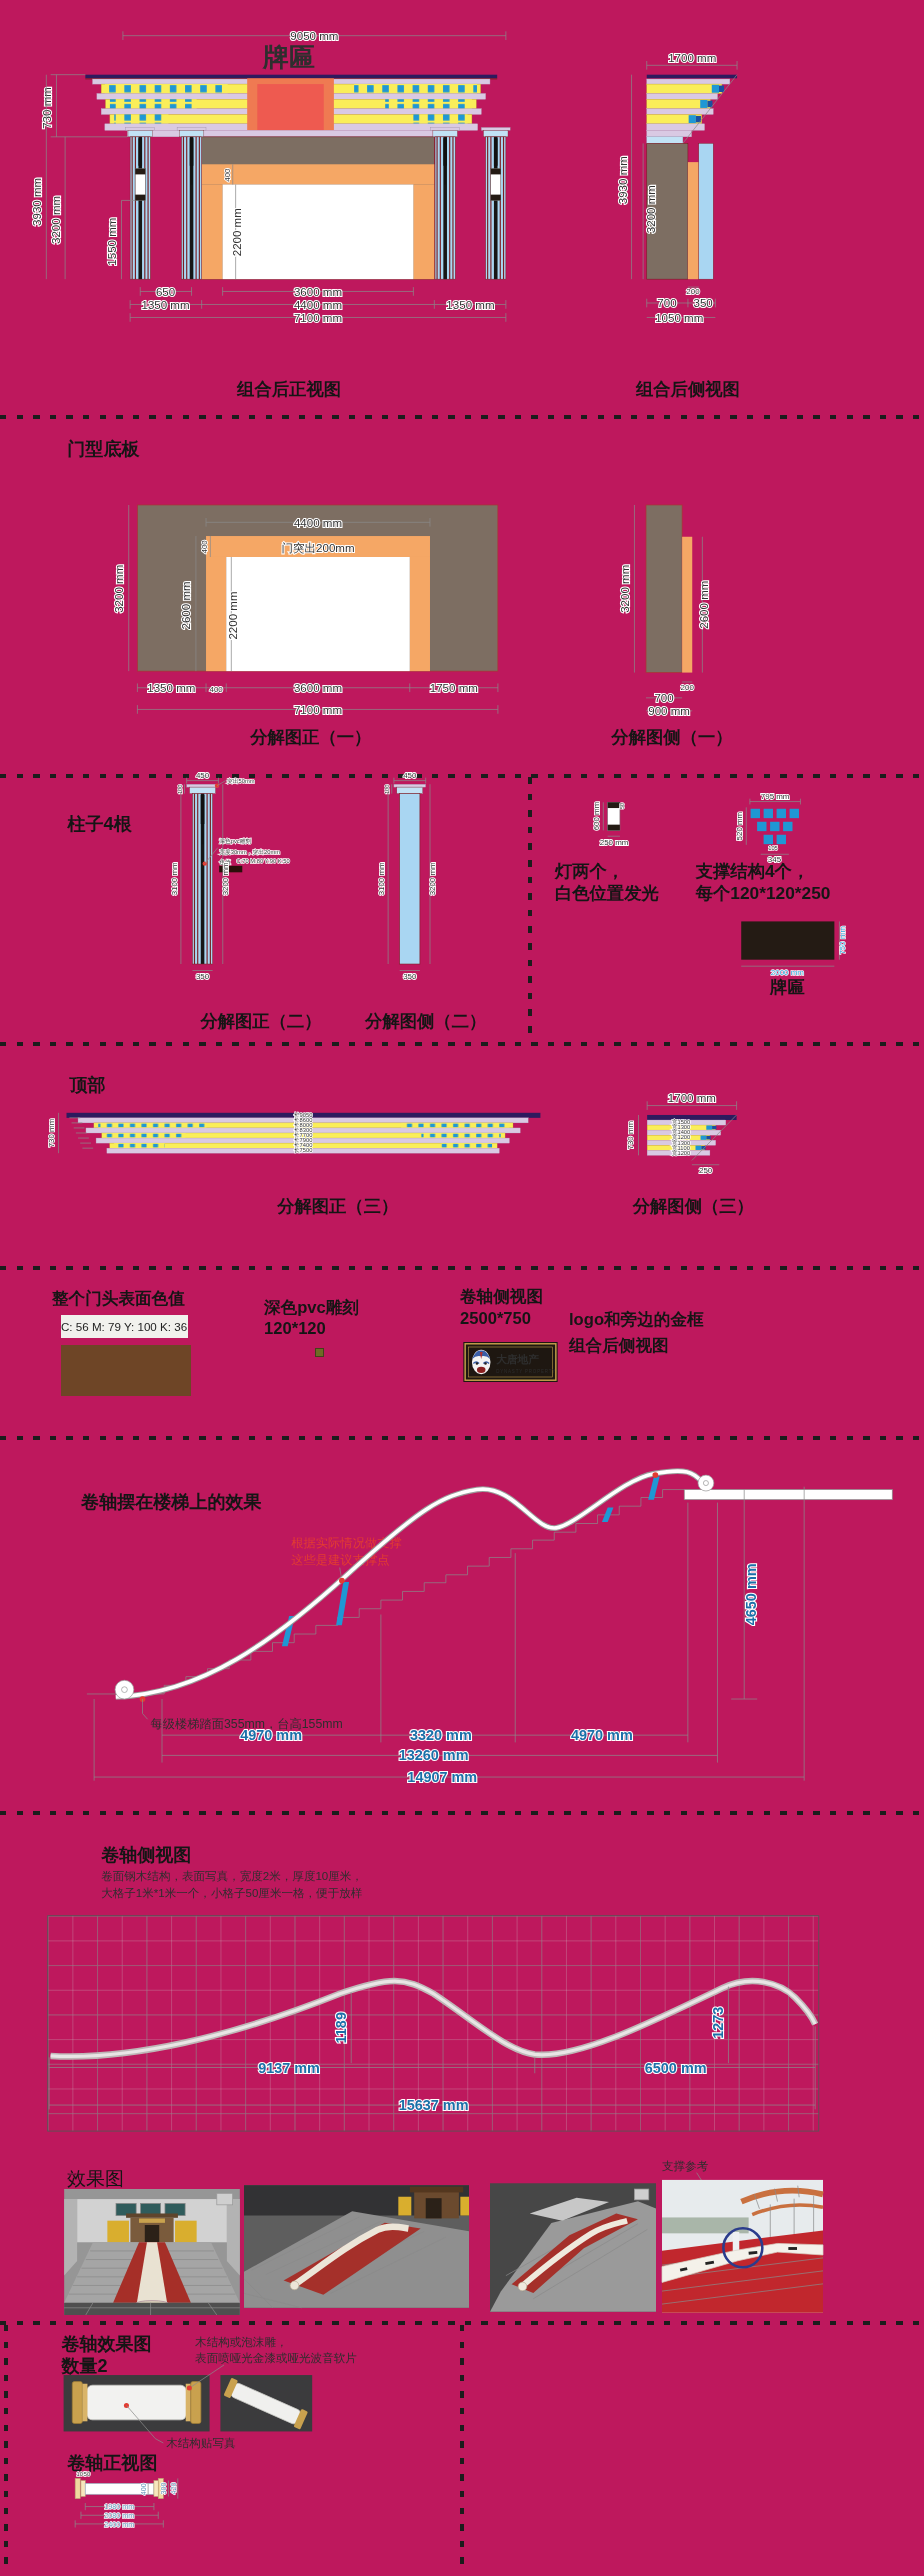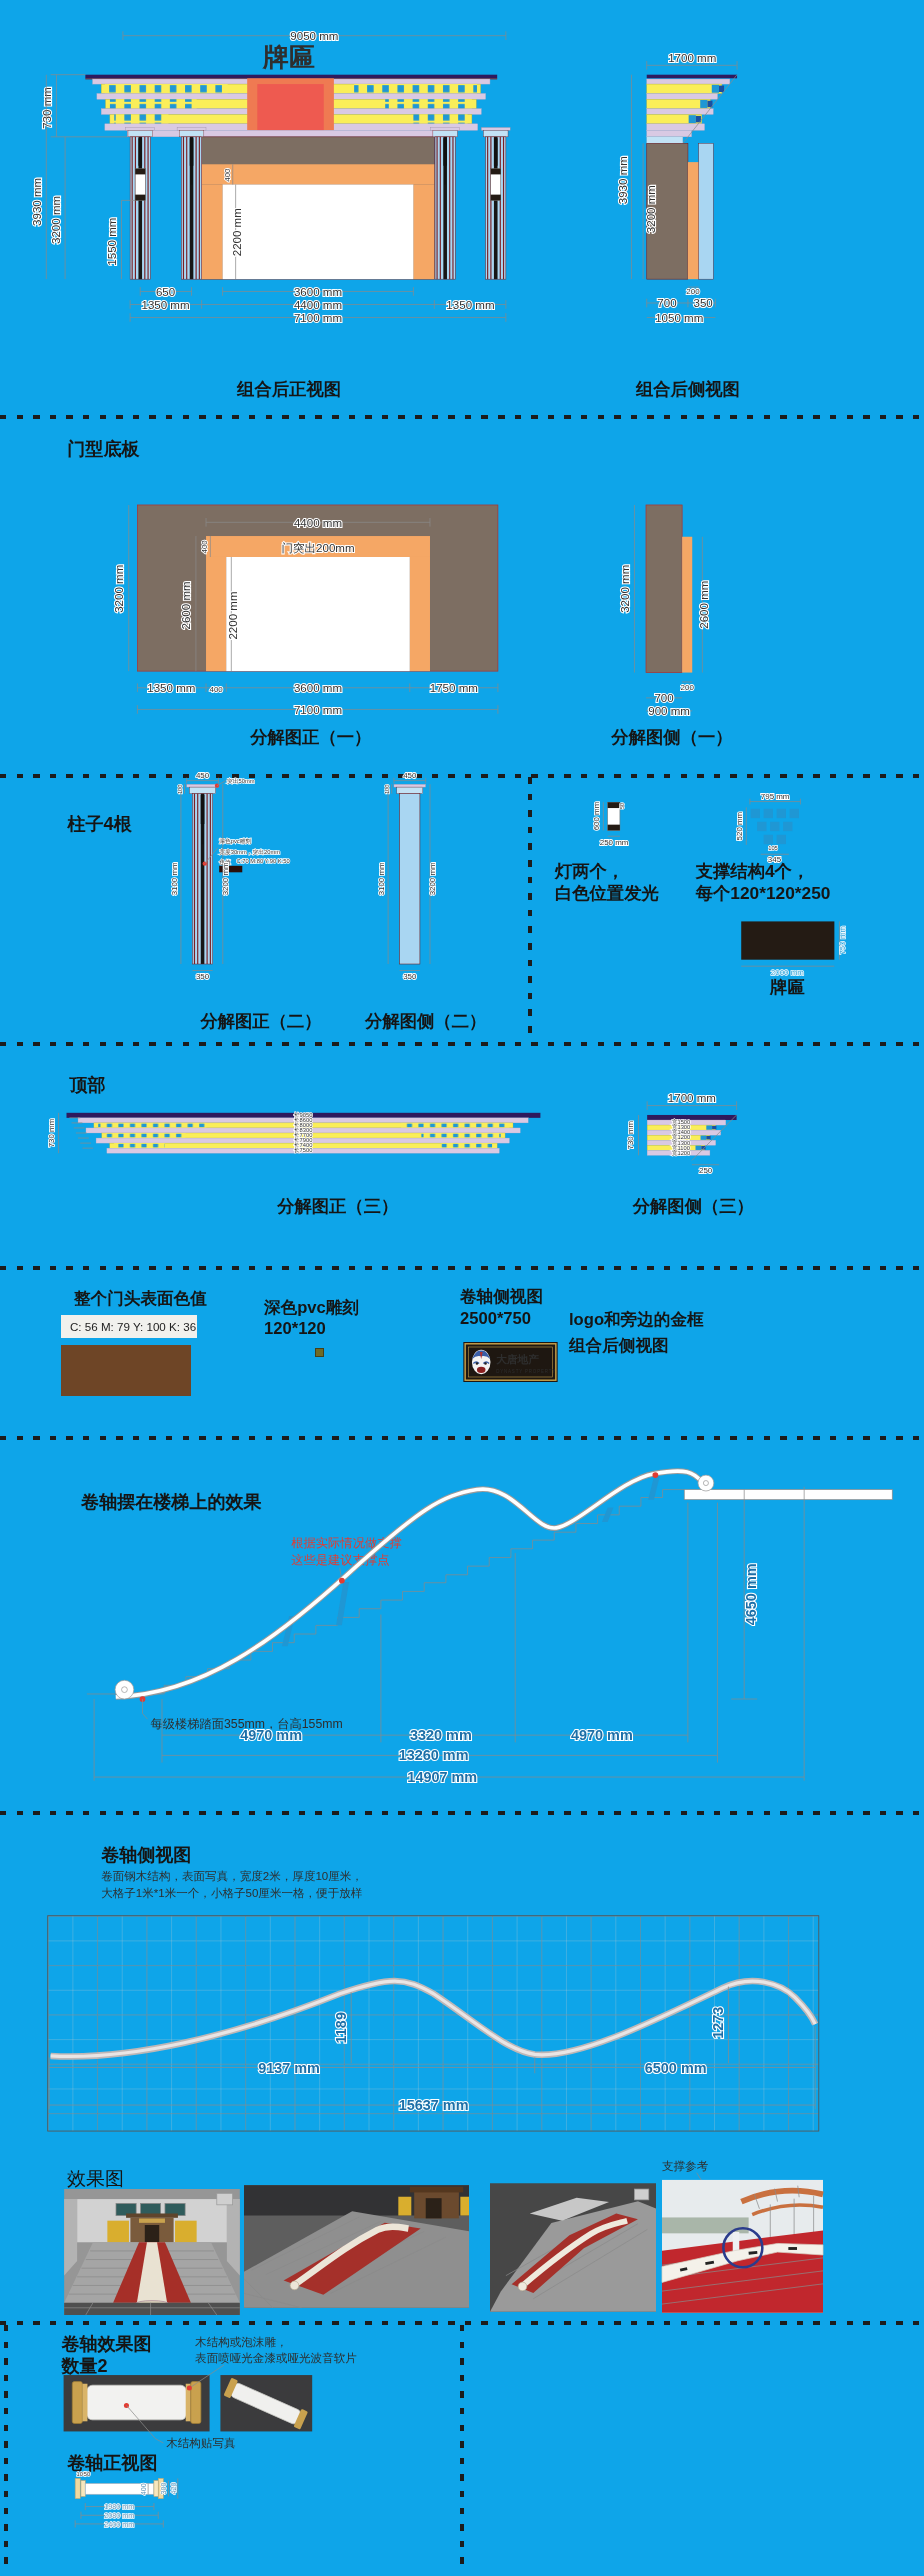--- a/index.html
+++ b/index.html
@@ -3,7 +3,7 @@
 <meta charset="utf-8">
 <style>
   html,body{margin:0;padding:0;background:#fff;font-family:"Liberation Sans",sans-serif;}
-  #page{position:relative;width:925px;height:2576px;background:#0ea5e9;overflow:hidden;}
+  #page{position:relative;width:925px;height:2576px;background:#be185d;overflow:hidden;}
   .abs{position:absolute;}
   .hsep{position:absolute;left:0;width:925px;height:3.6px;background:repeating-linear-gradient(90deg,#1c1c1c 0 6.5px,transparent 6.5px 16.6px);}
   .vsep{position:absolute;width:3.6px;background:repeating-linear-gradient(180deg,#1c1c1c 0 6.5px,transparent 6.5px 16.6px);}

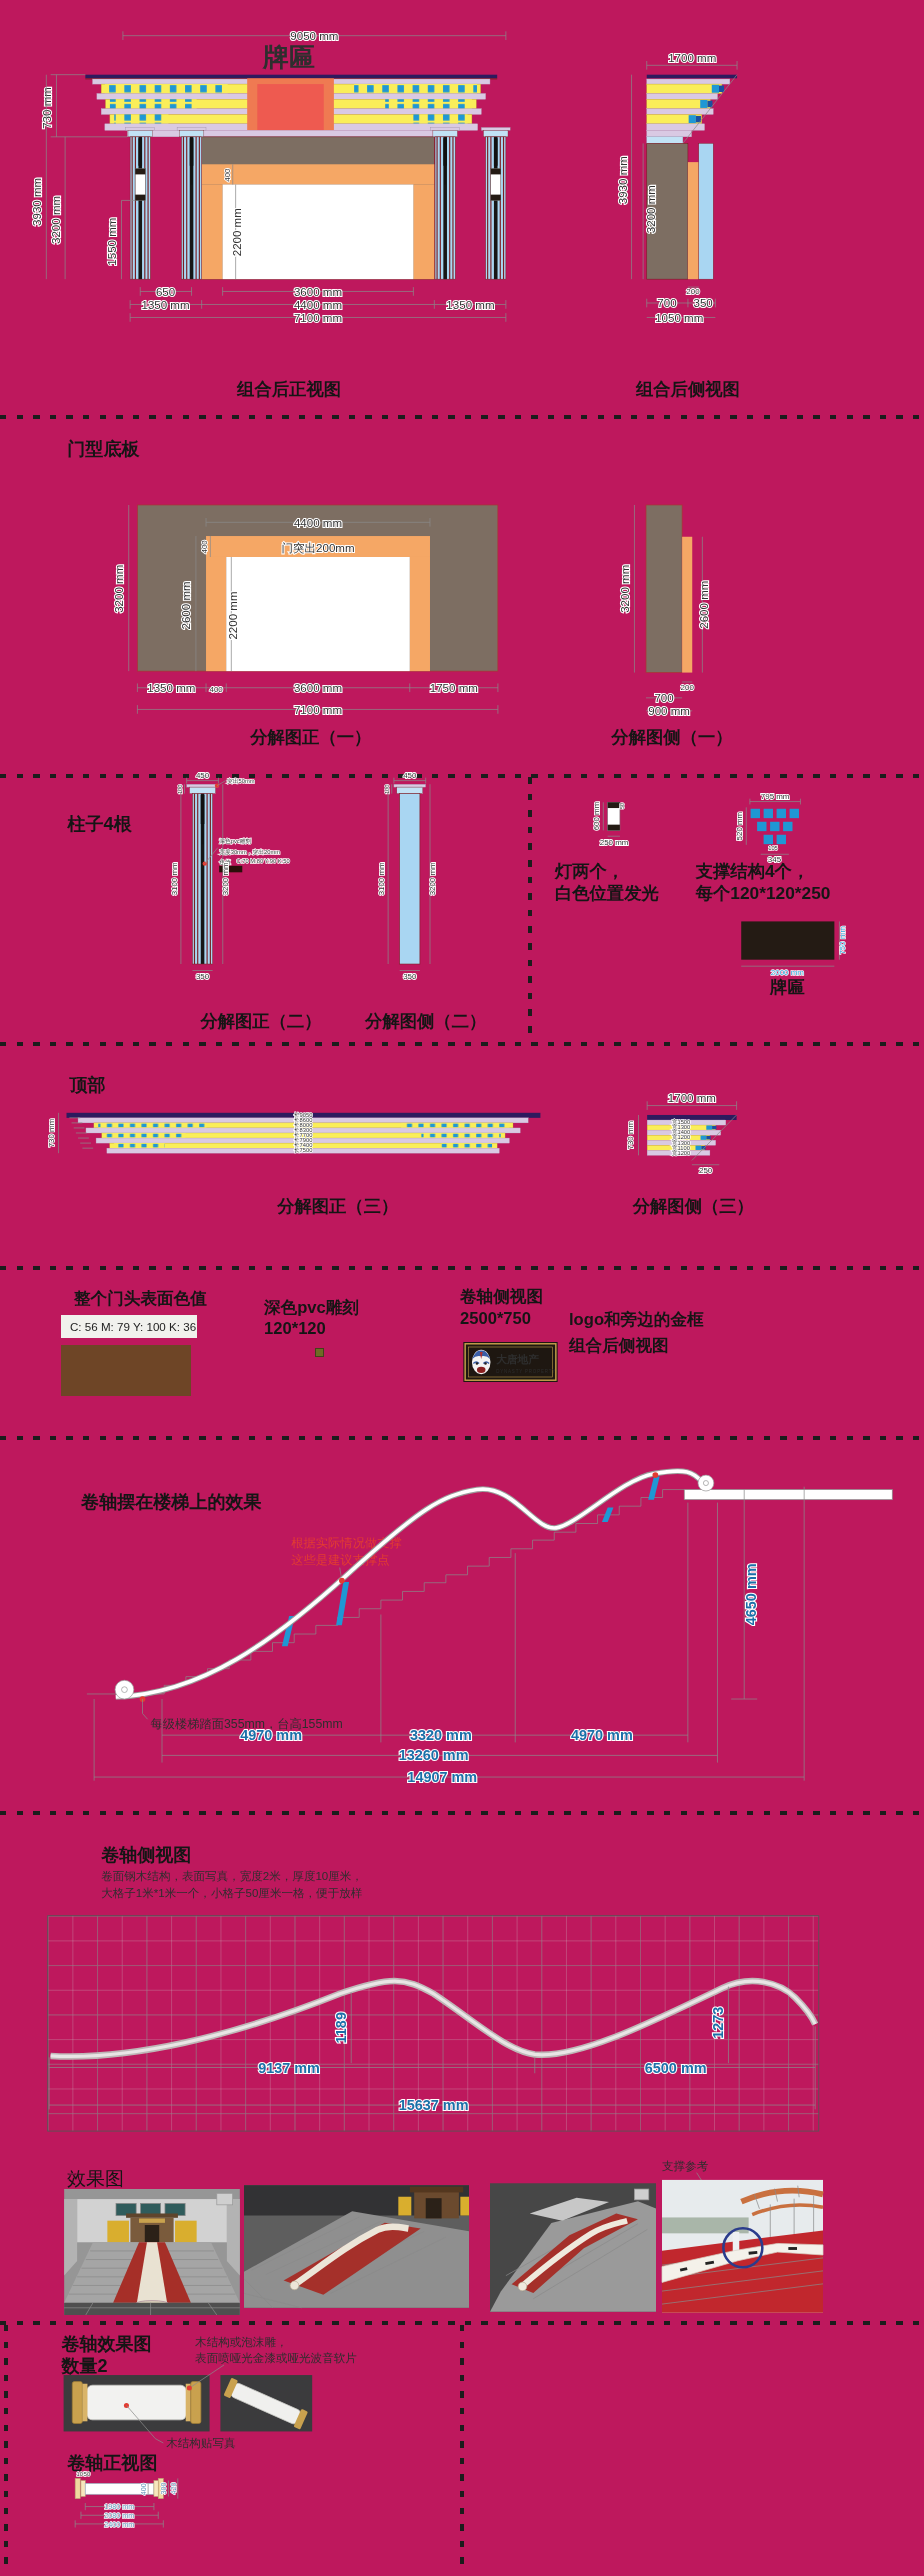--- a/index.html
+++ b/index.html
@@ -432,7 +432,7 @@
     <text class="cap" x="960" y="1678">分解图侧（三）</text>
   </svg>
 
-  <div class="t5" style="left:74px;top:1288px">整个门头表面色值</div>
+  <div class="t5" style="left:52px;top:1288px">整个门头表面色值</div>
   <div class="abs" style="left:61px;top:1315px;width:127px;height:23px;background:#f1f1ed;color:#222;font-size:11.6px;line-height:23px;padding-left:9px">C: 56 M: 79 Y: 100 K: 36</div>
   <div class="abs" style="left:61px;top:1345px;width:130px;height:51px;background:#6E4526"></div>
 

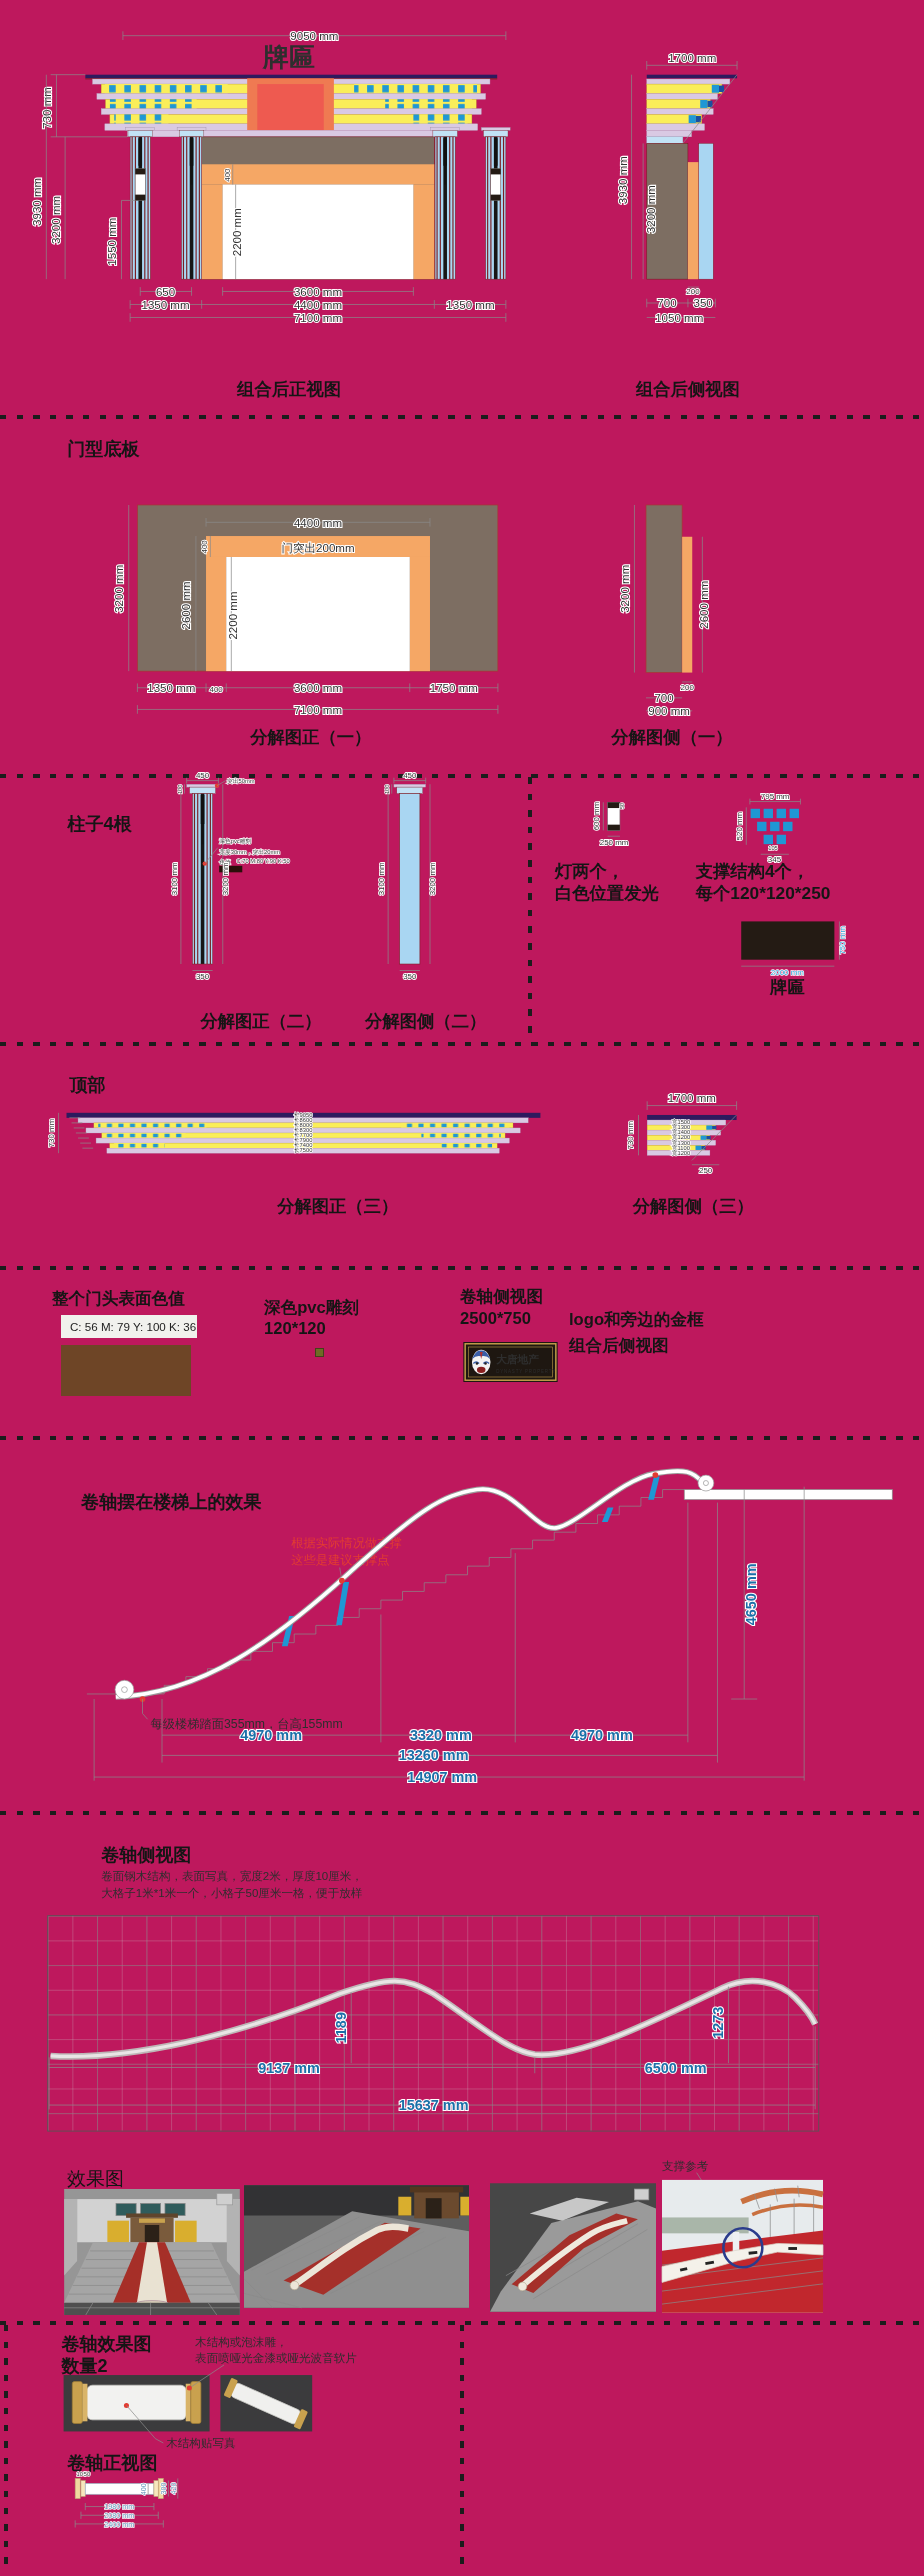--- a/index.html
+++ b/index.html
@@ -433,7 +433,7 @@
   </svg>
 
   <div class="t5" style="left:52px;top:1288px">整个门头表面色值</div>
-  <div class="abs" style="left:61px;top:1315px;width:127px;height:23px;background:#f1f1ed;color:#222;font-size:11.6px;line-height:23px;padding-left:9px">C: 56 M: 79 Y: 100 K: 36</div>
+  <div class="abs" style="left:61px;top:1315px;width:127px;height:23px;background:#f1f1ed;color:#222;font-size:11.6px;line-height:23px;padding-left:0">C: 56 M: 79 Y: 100 K: 36</div>
   <div class="abs" style="left:61px;top:1345px;width:130px;height:51px;background:#6E4526"></div>
 
   <div class="t5" style="left:264px;top:1297px">深色pvc雕刻</div>

